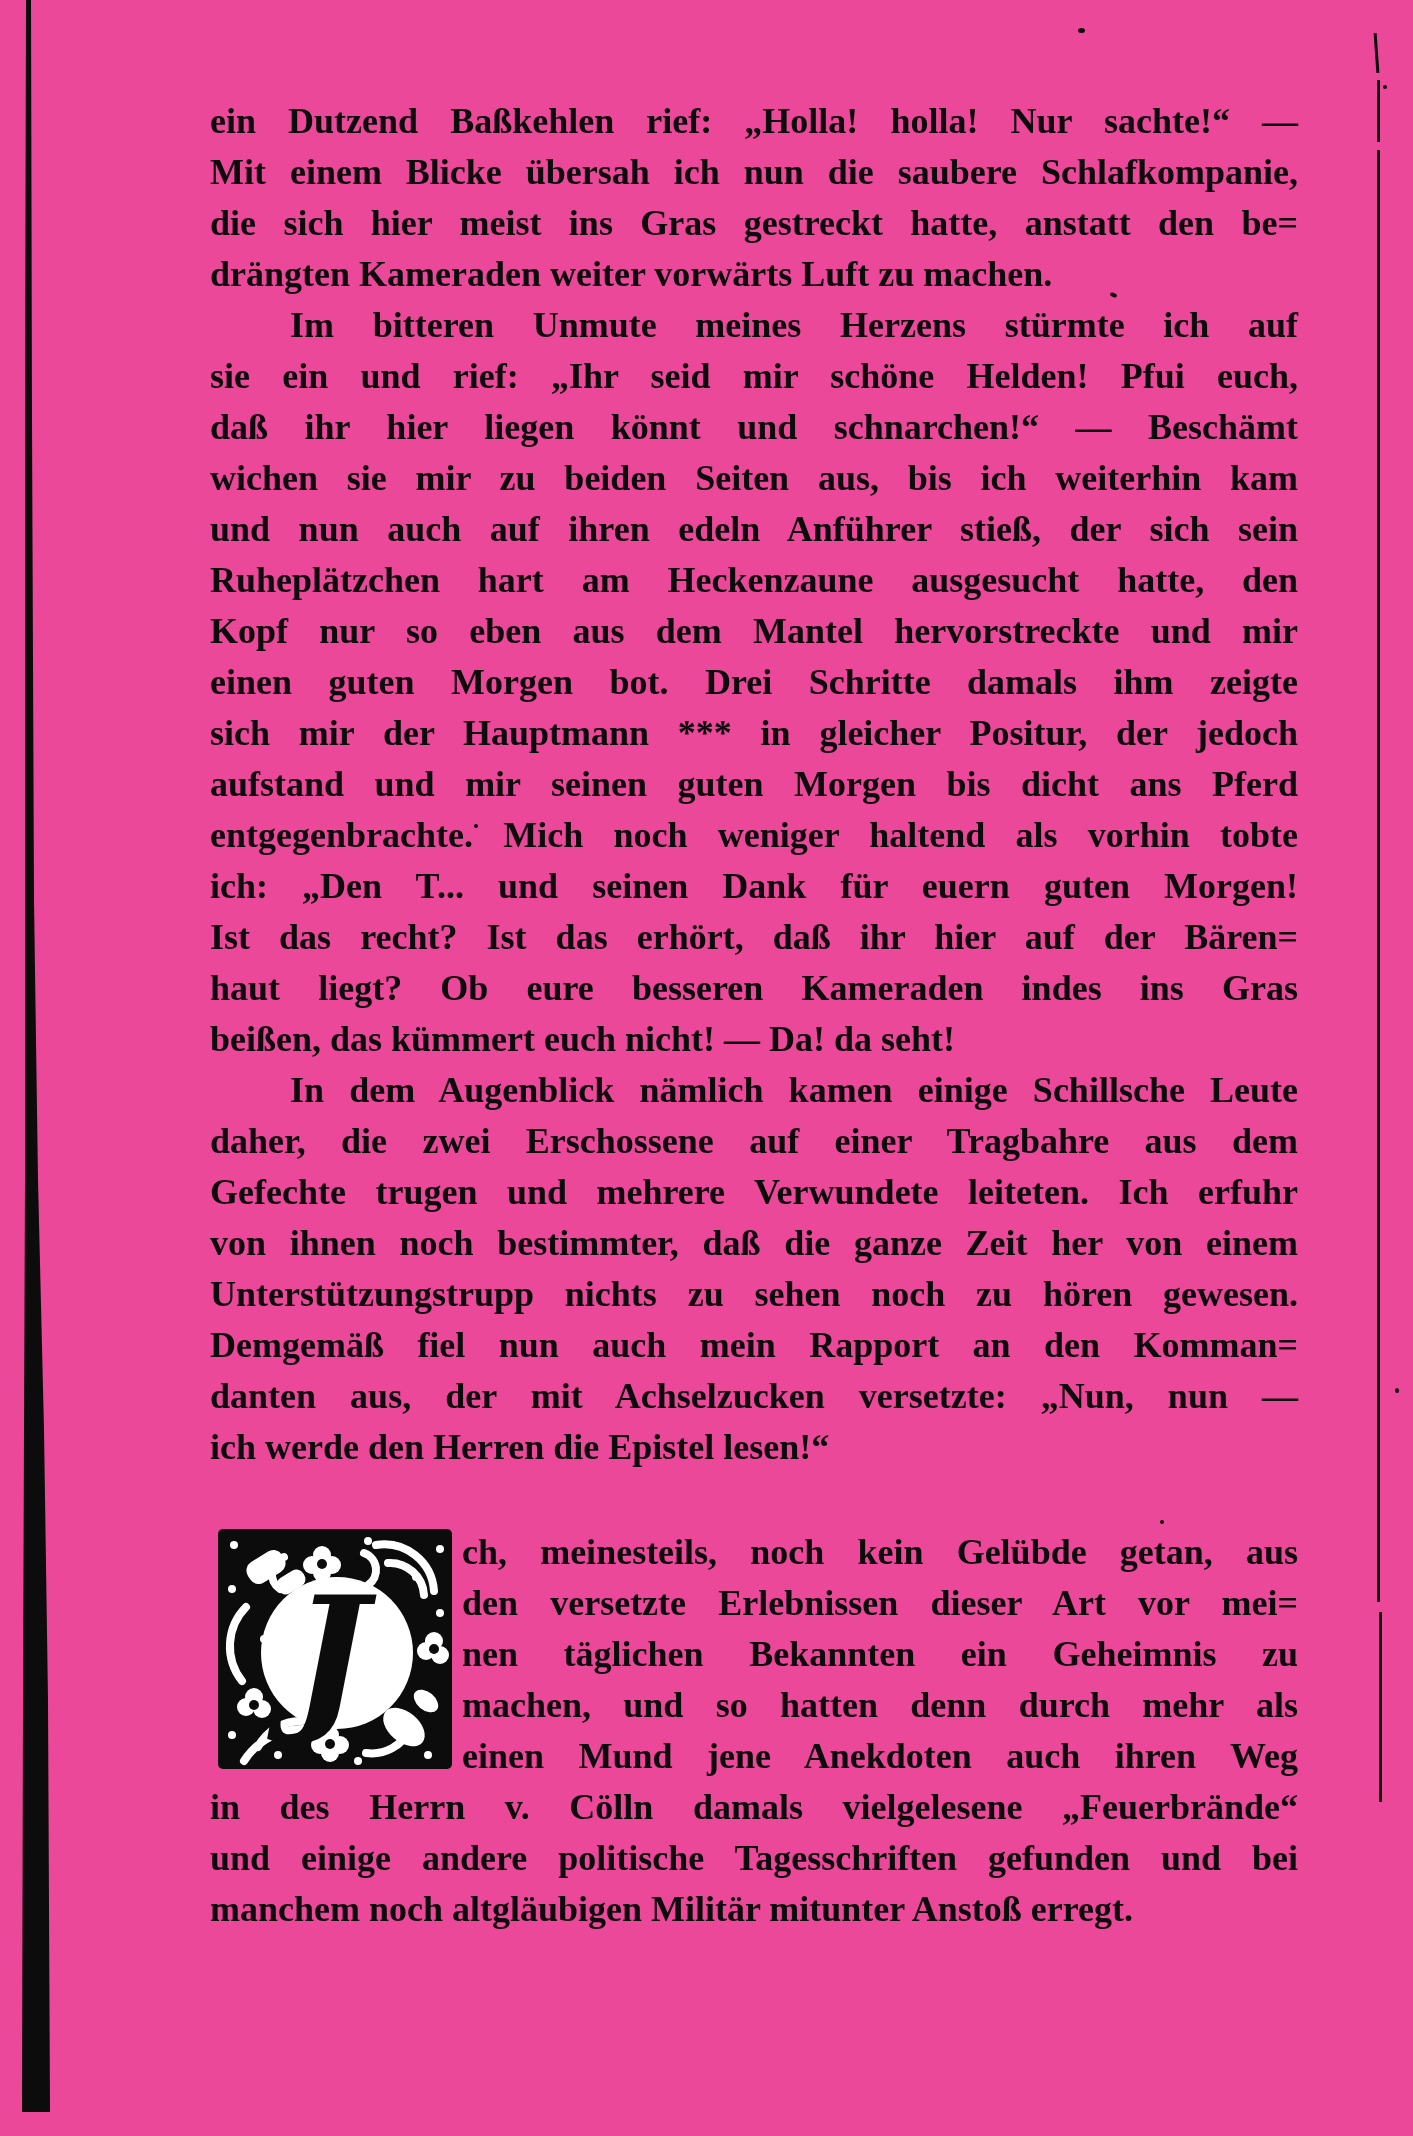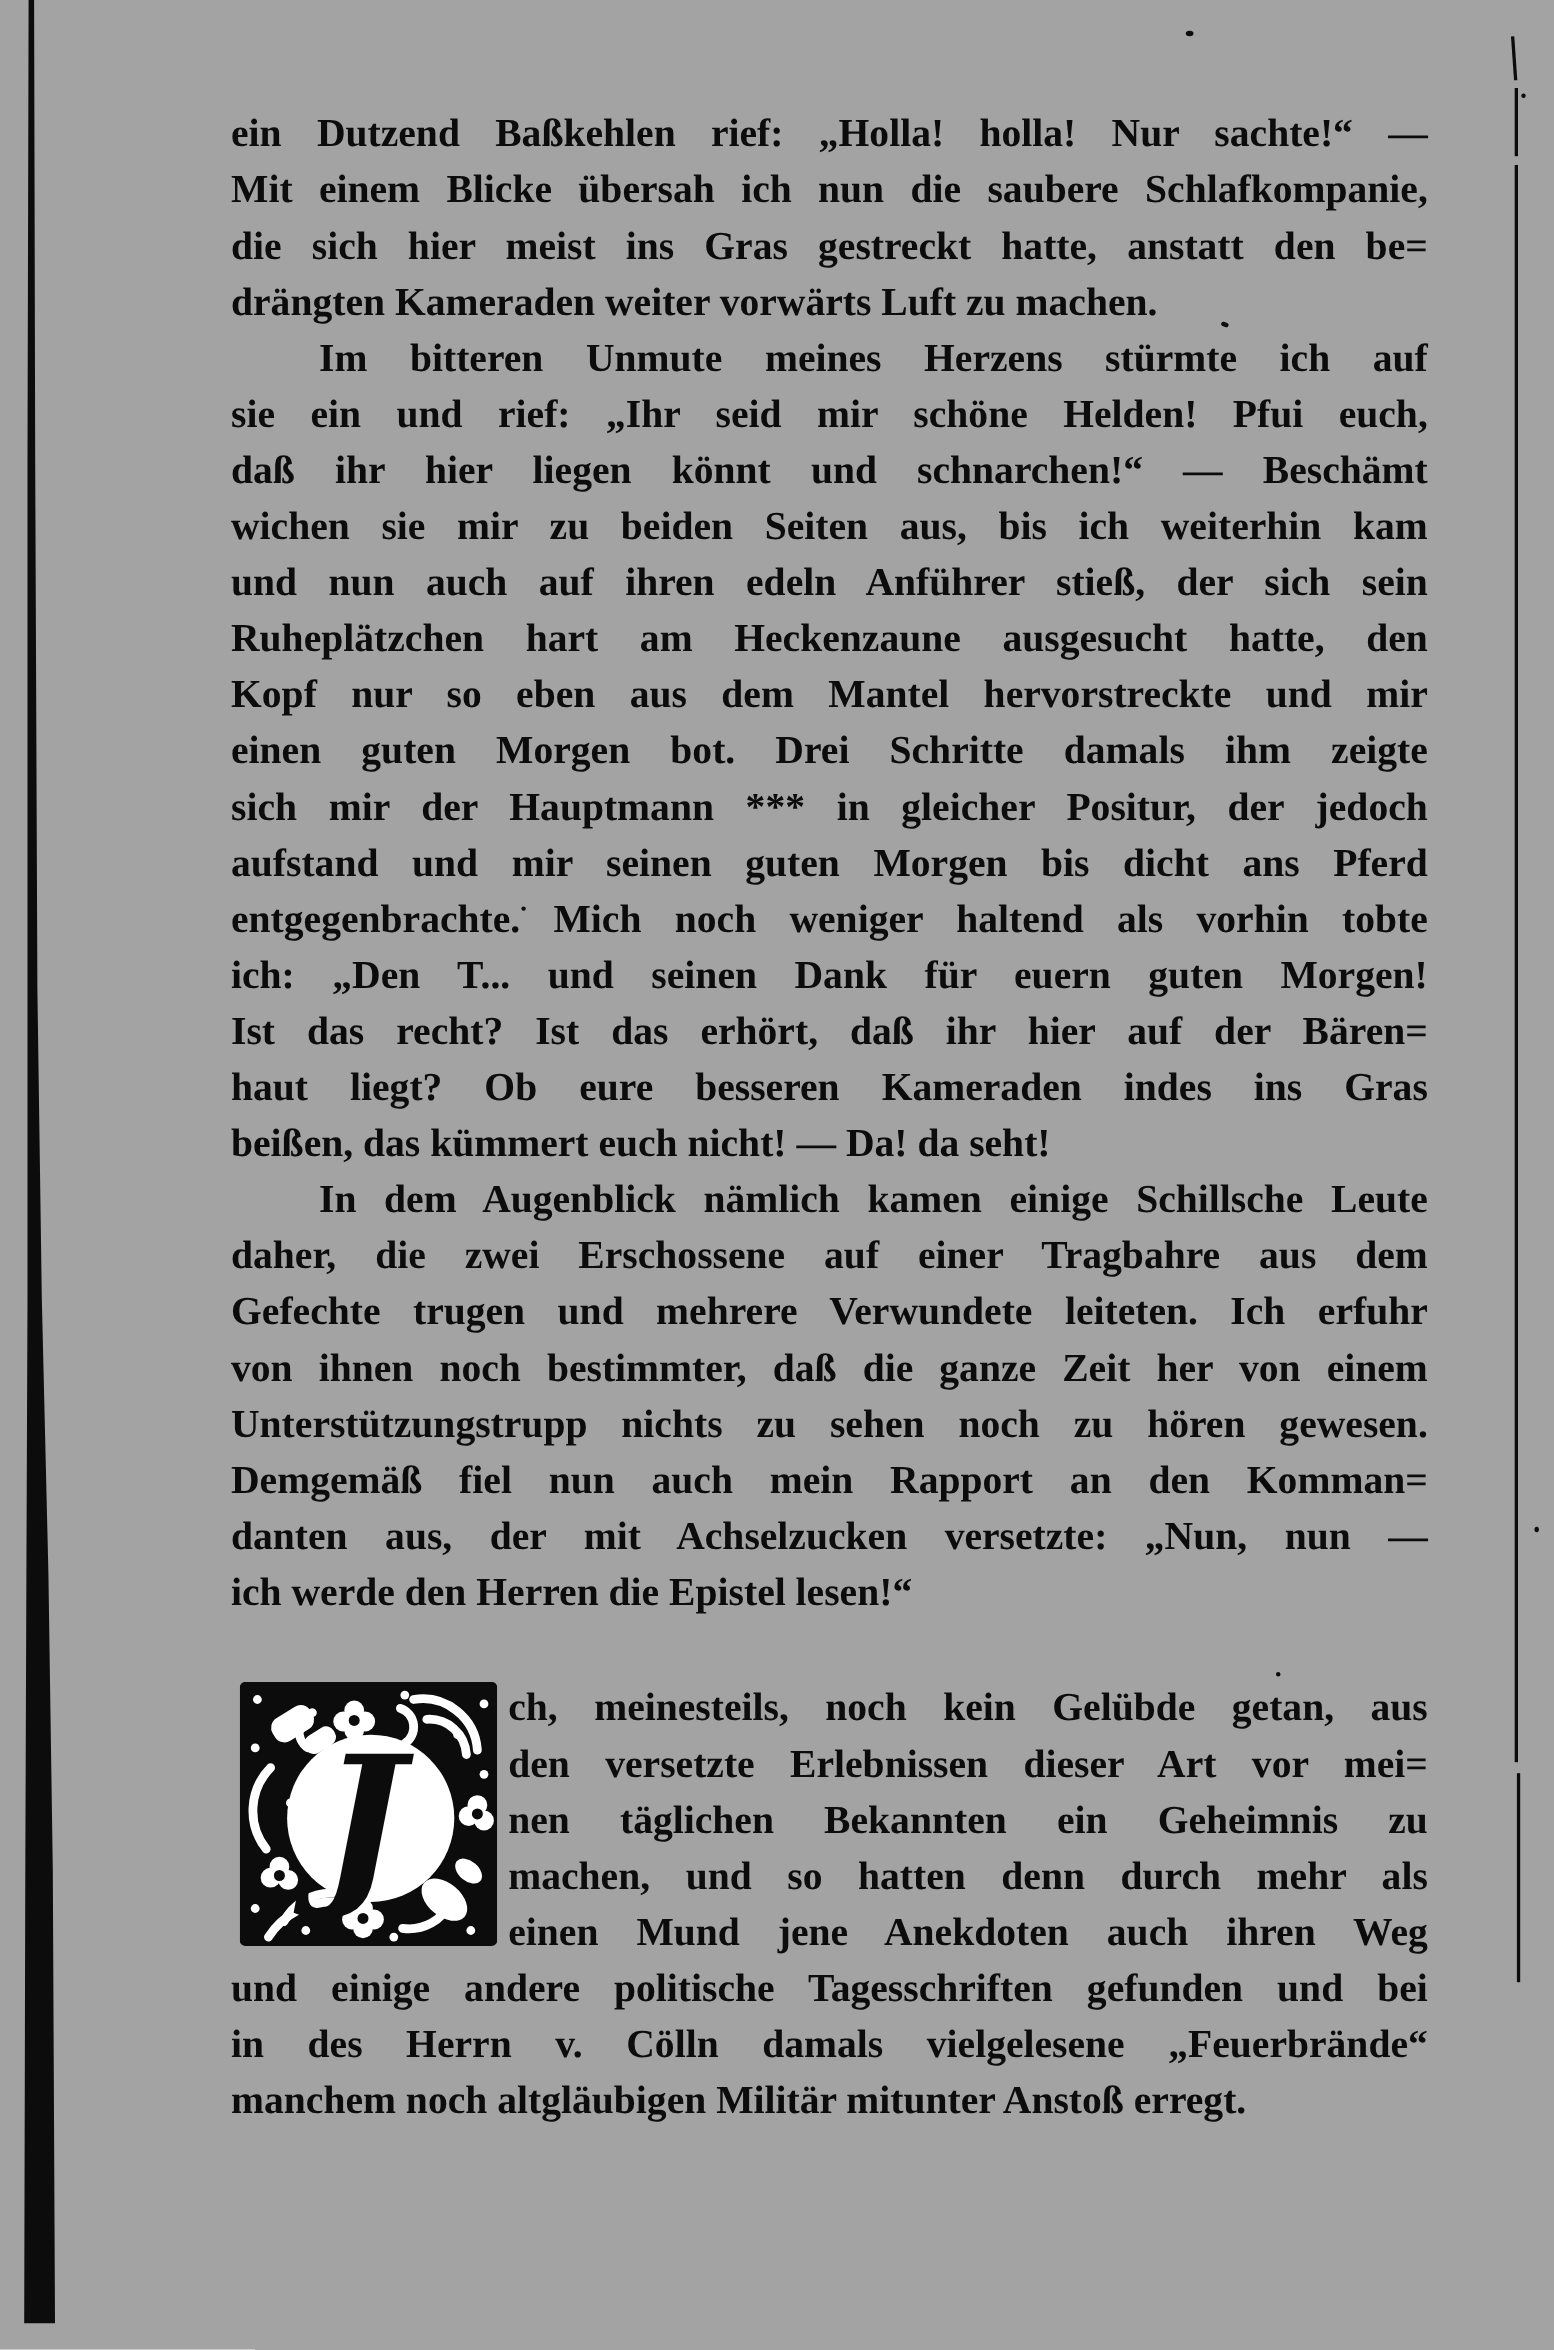--- a/index.html
+++ b/index.html
@@ -6,7 +6,7 @@
   .page{
     position:relative;
     width:1413px;height:2136px;
-    background:#a3a3a3;
+    background:#ec4899;
     overflow:hidden;
     font-family:"Liberation Serif","DejaVu Serif",serif;
     color:#0c0c0c;

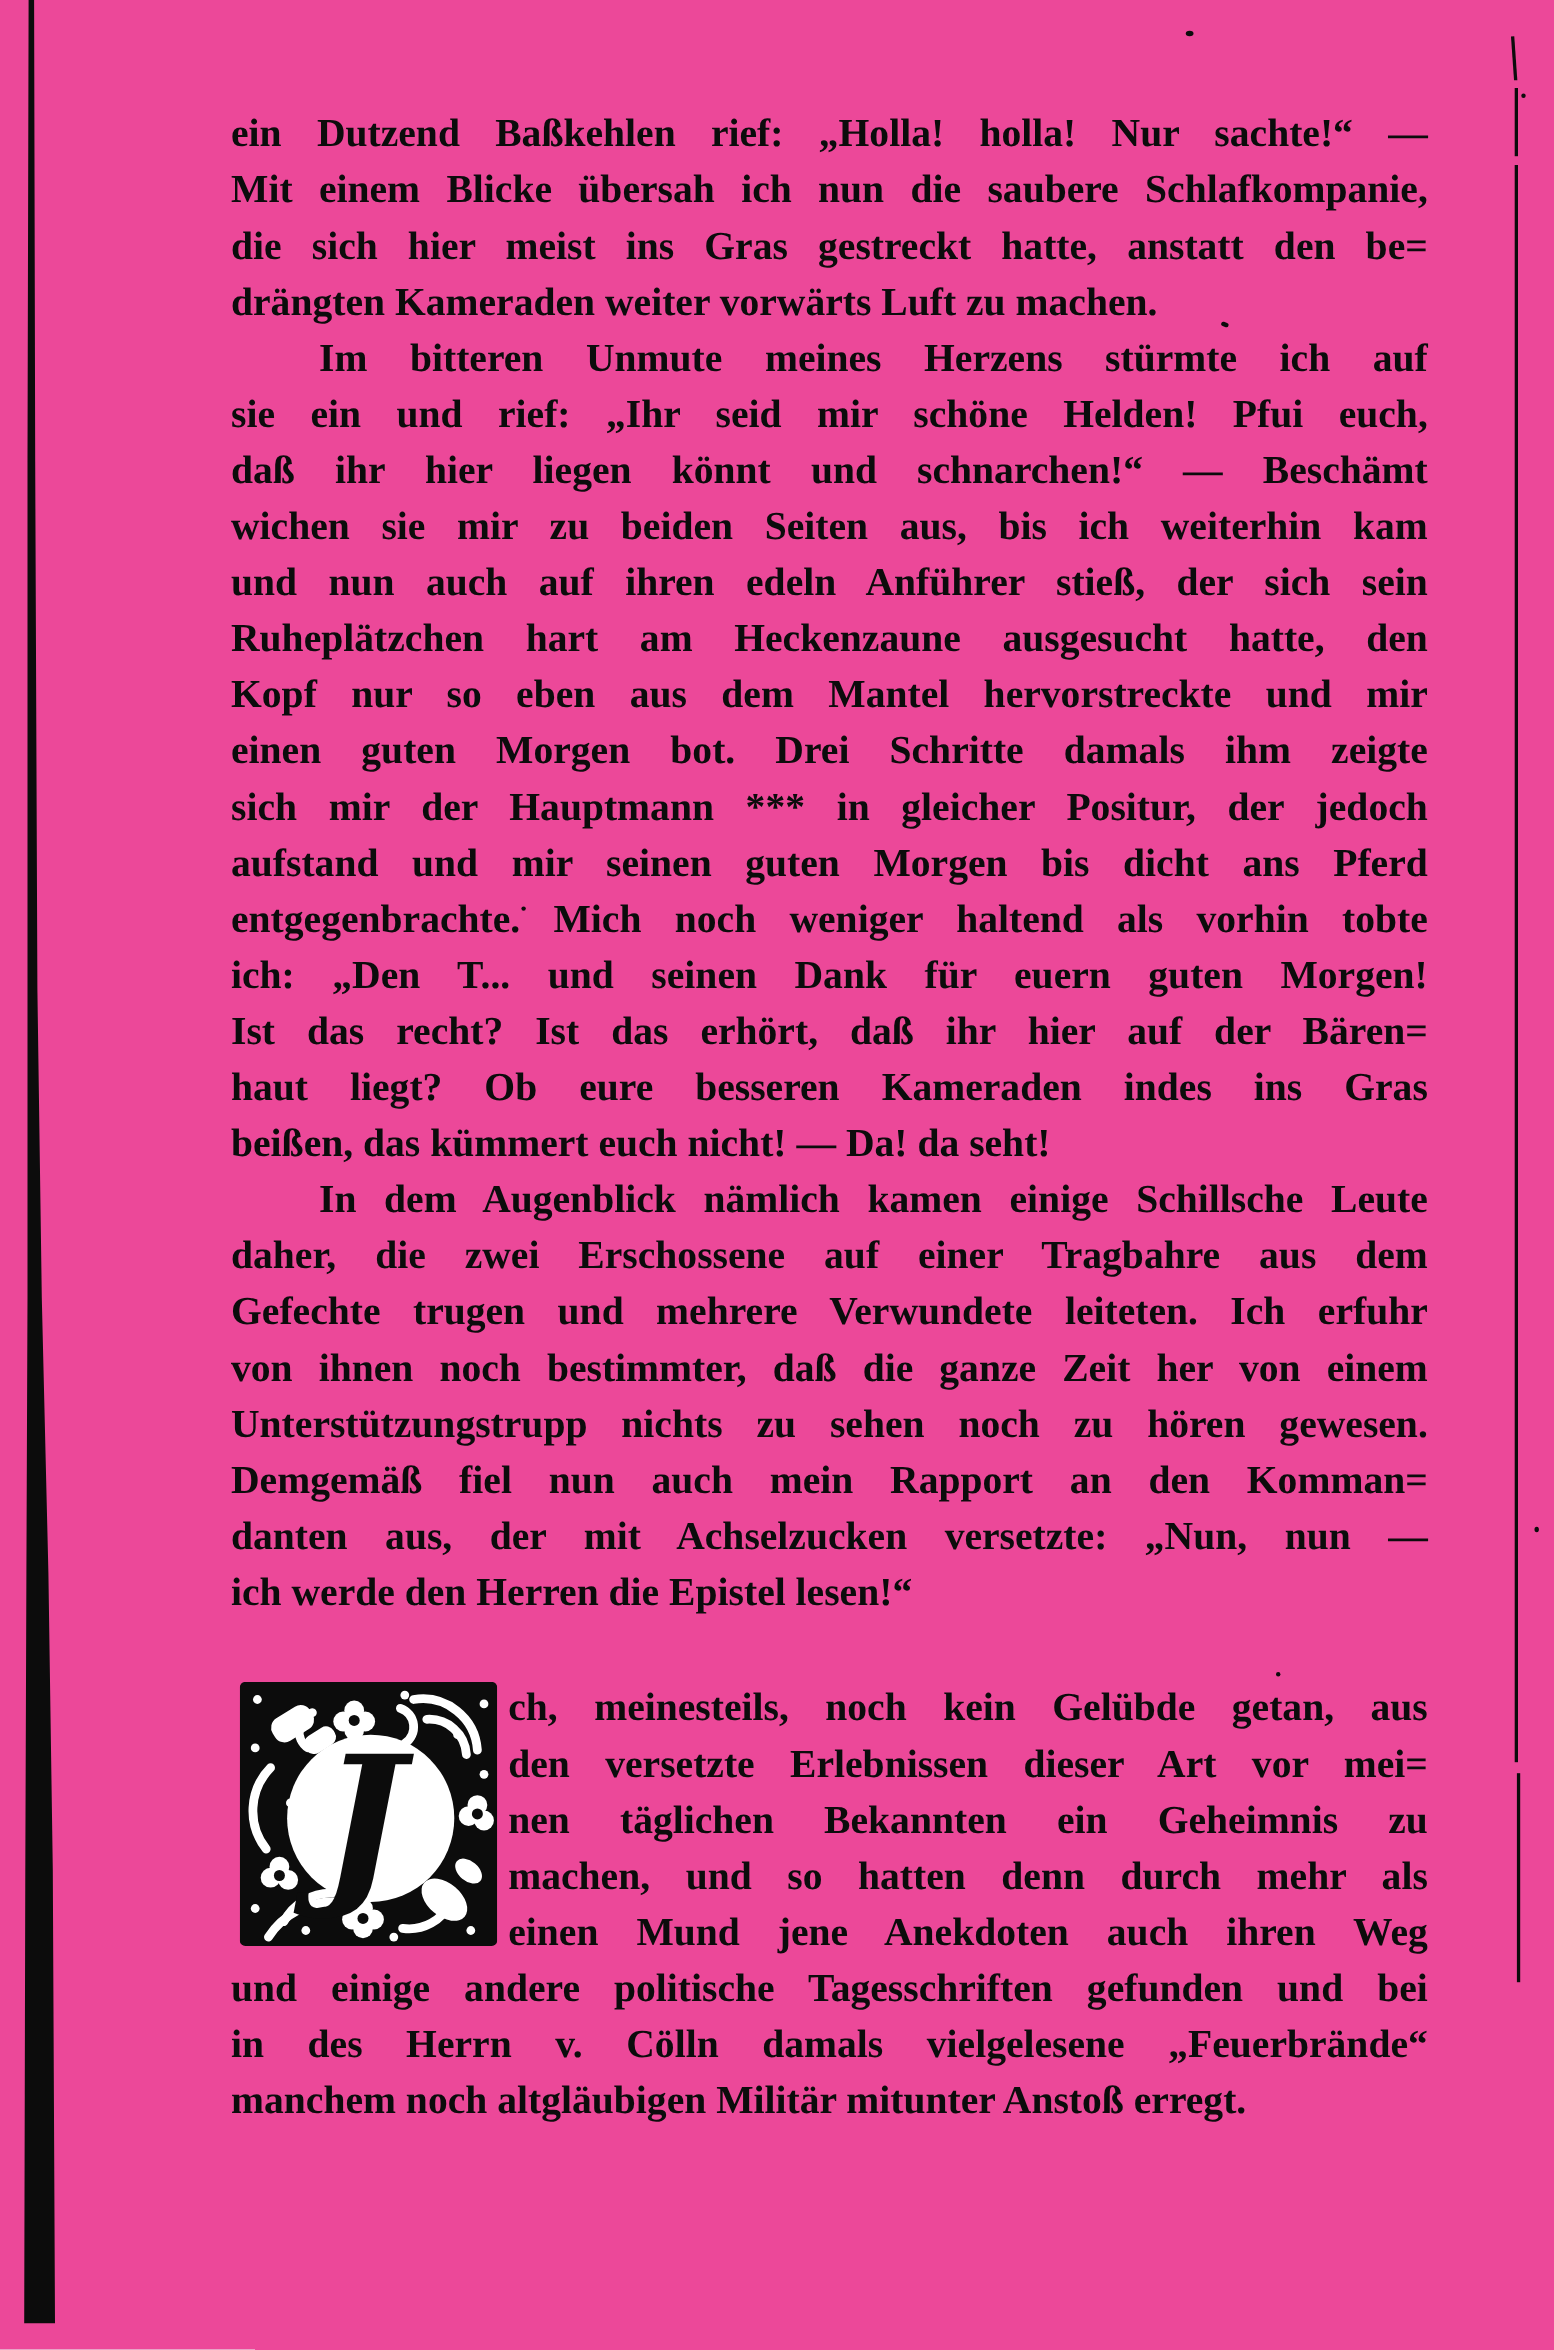--- a/index.html
+++ b/index.html
@@ -174,8 +174,8 @@
 
       <div class="after-float"></div>
 
+      <div class="line j">in des Herrn v. Cölln damals vielgelesene „Feuerbrände“</div>
       <div class="line j">und einige andere politische Tagesschriften gefunden und bei</div>
-      <div class="line j">in des Herrn v. Cölln damals vielgelesene „Feuerbrände“</div>
       <div class="line l">manchem noch altgläubigen Militär mitunter Anstoß erregt.</div>
     </div>
 

